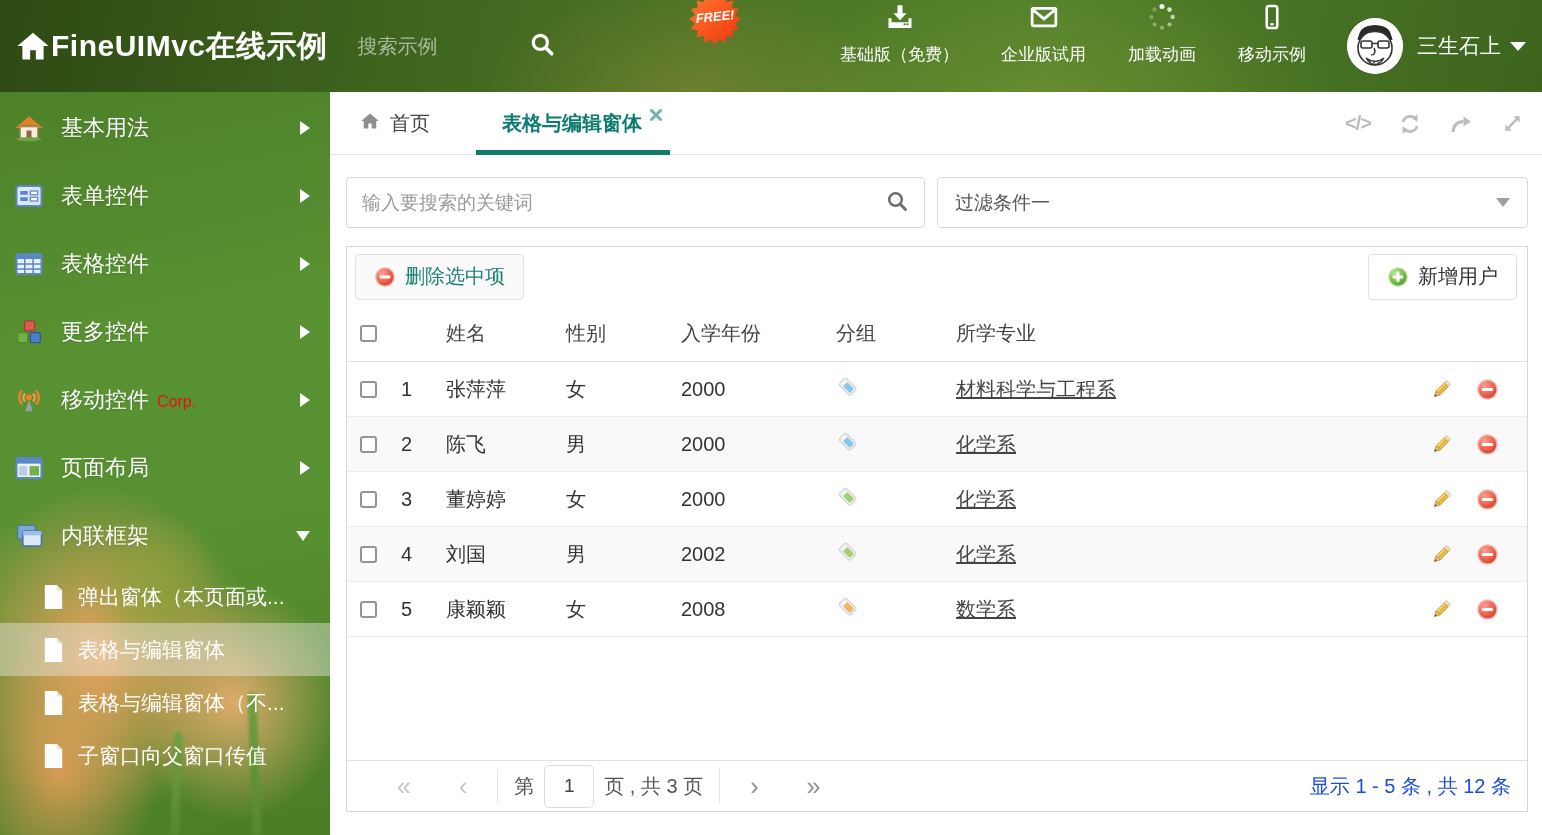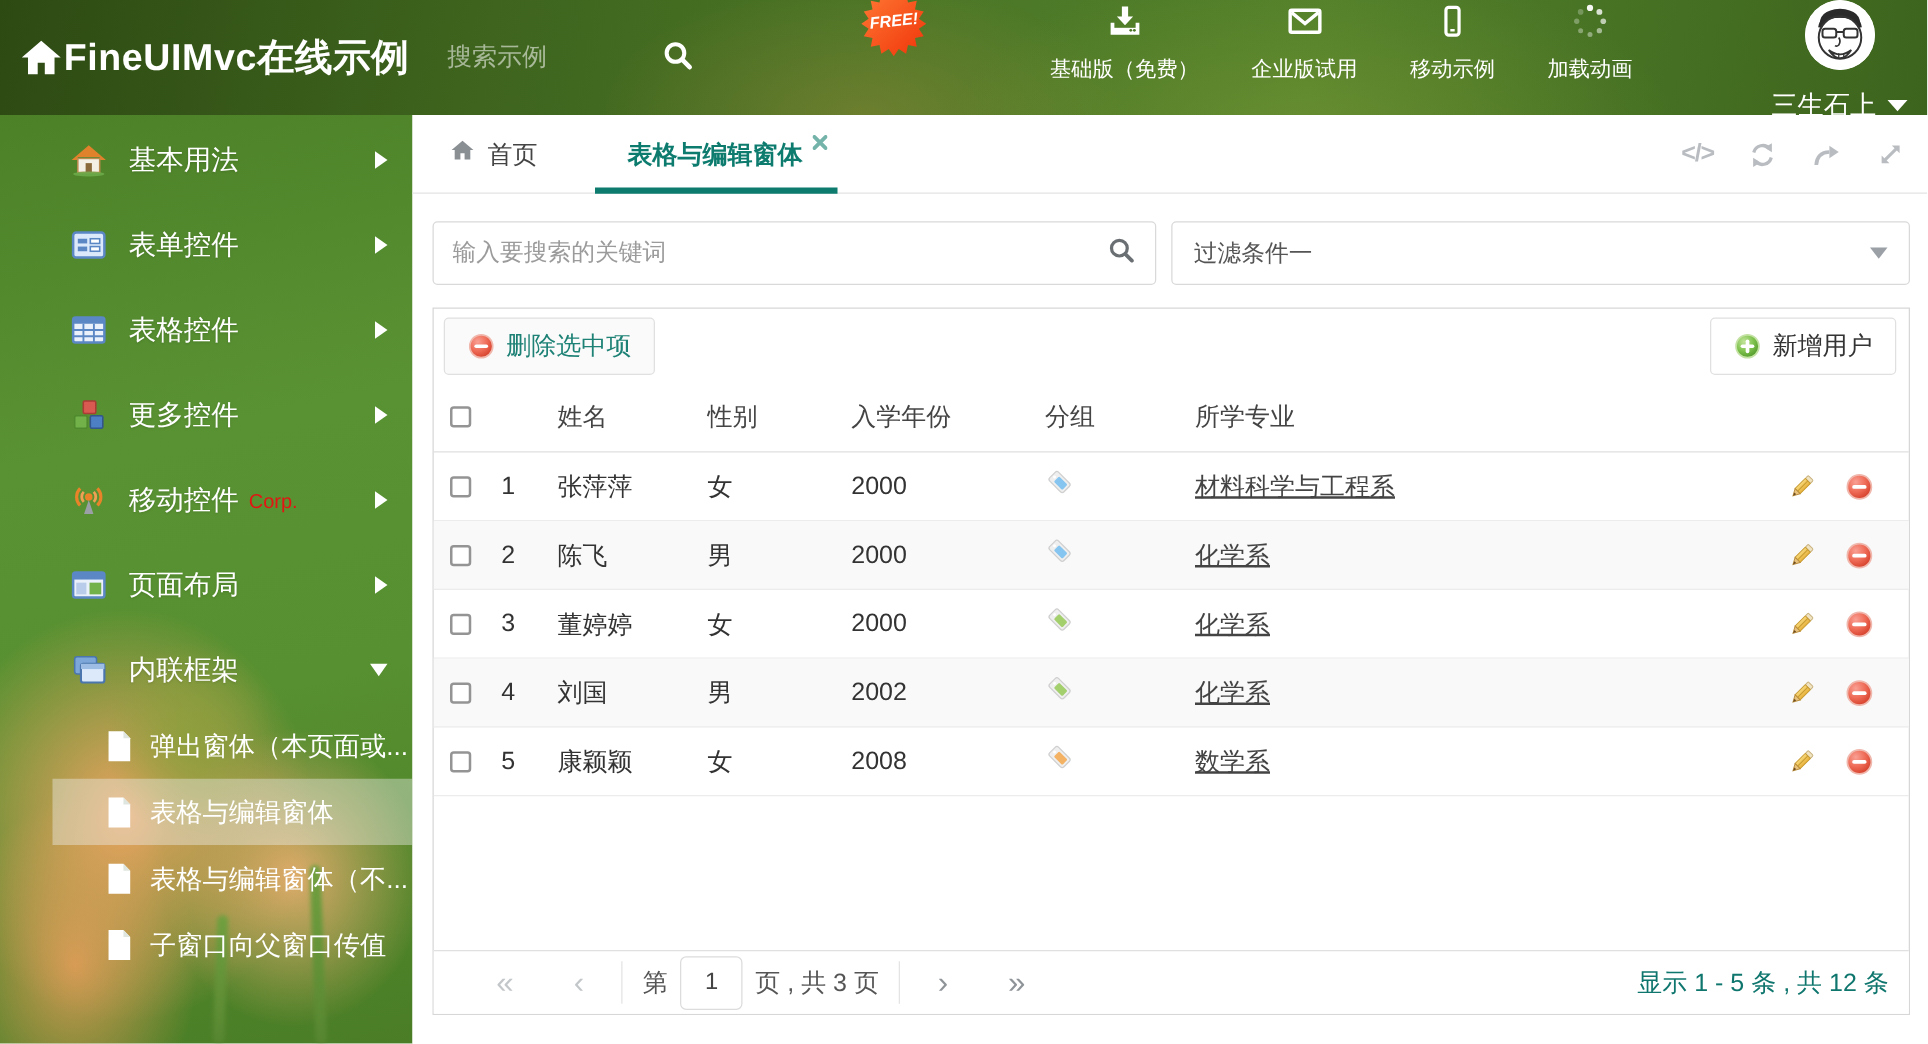--- a/index.html
+++ b/index.html
@@ -192,15 +192,6 @@
       </div>
       <div class="nav-item">
         <span>
-          <svg width="28" height="30" viewBox="0 0 24 24">
-              <rect x="7.5" y="2.5" width="9" height="19" rx="2" fill="none" stroke="#fff" stroke-width="2.2"></rect>
-              <line x1="10.5" y1="18.2" x2="13.5" y2="18.2" stroke="#fff" stroke-width="1.8"></line>
-            </svg>
-        </span>
-        <span class="lbl">移动示例</span>
-      </div>
-      <div class="nav-item">
-        <span>
           <svg width="30" height="30" viewBox="0 0 24 24" fill="#fff">
               <circle cx="12" cy="3.5" r="2" opacity=".95"></circle>
               <circle cx="18" cy="6" r="1.9" opacity=".8"></circle>
@@ -213,6 +204,15 @@
             </svg>
         </span>
         <span class="lbl">加载动画</span>
+      </div>
+      <div class="nav-item">
+        <span>
+          <svg width="28" height="30" viewBox="0 0 24 24">
+              <rect x="7.5" y="2.5" width="9" height="19" rx="2" fill="none" stroke="#fff" stroke-width="2.2"></rect>
+              <line x1="10.5" y1="18.2" x2="13.5" y2="18.2" stroke="#fff" stroke-width="1.8"></line>
+            </svg>
+        </span>
+        <span class="lbl">移动示例</span>
       </div>
     </nav>
 

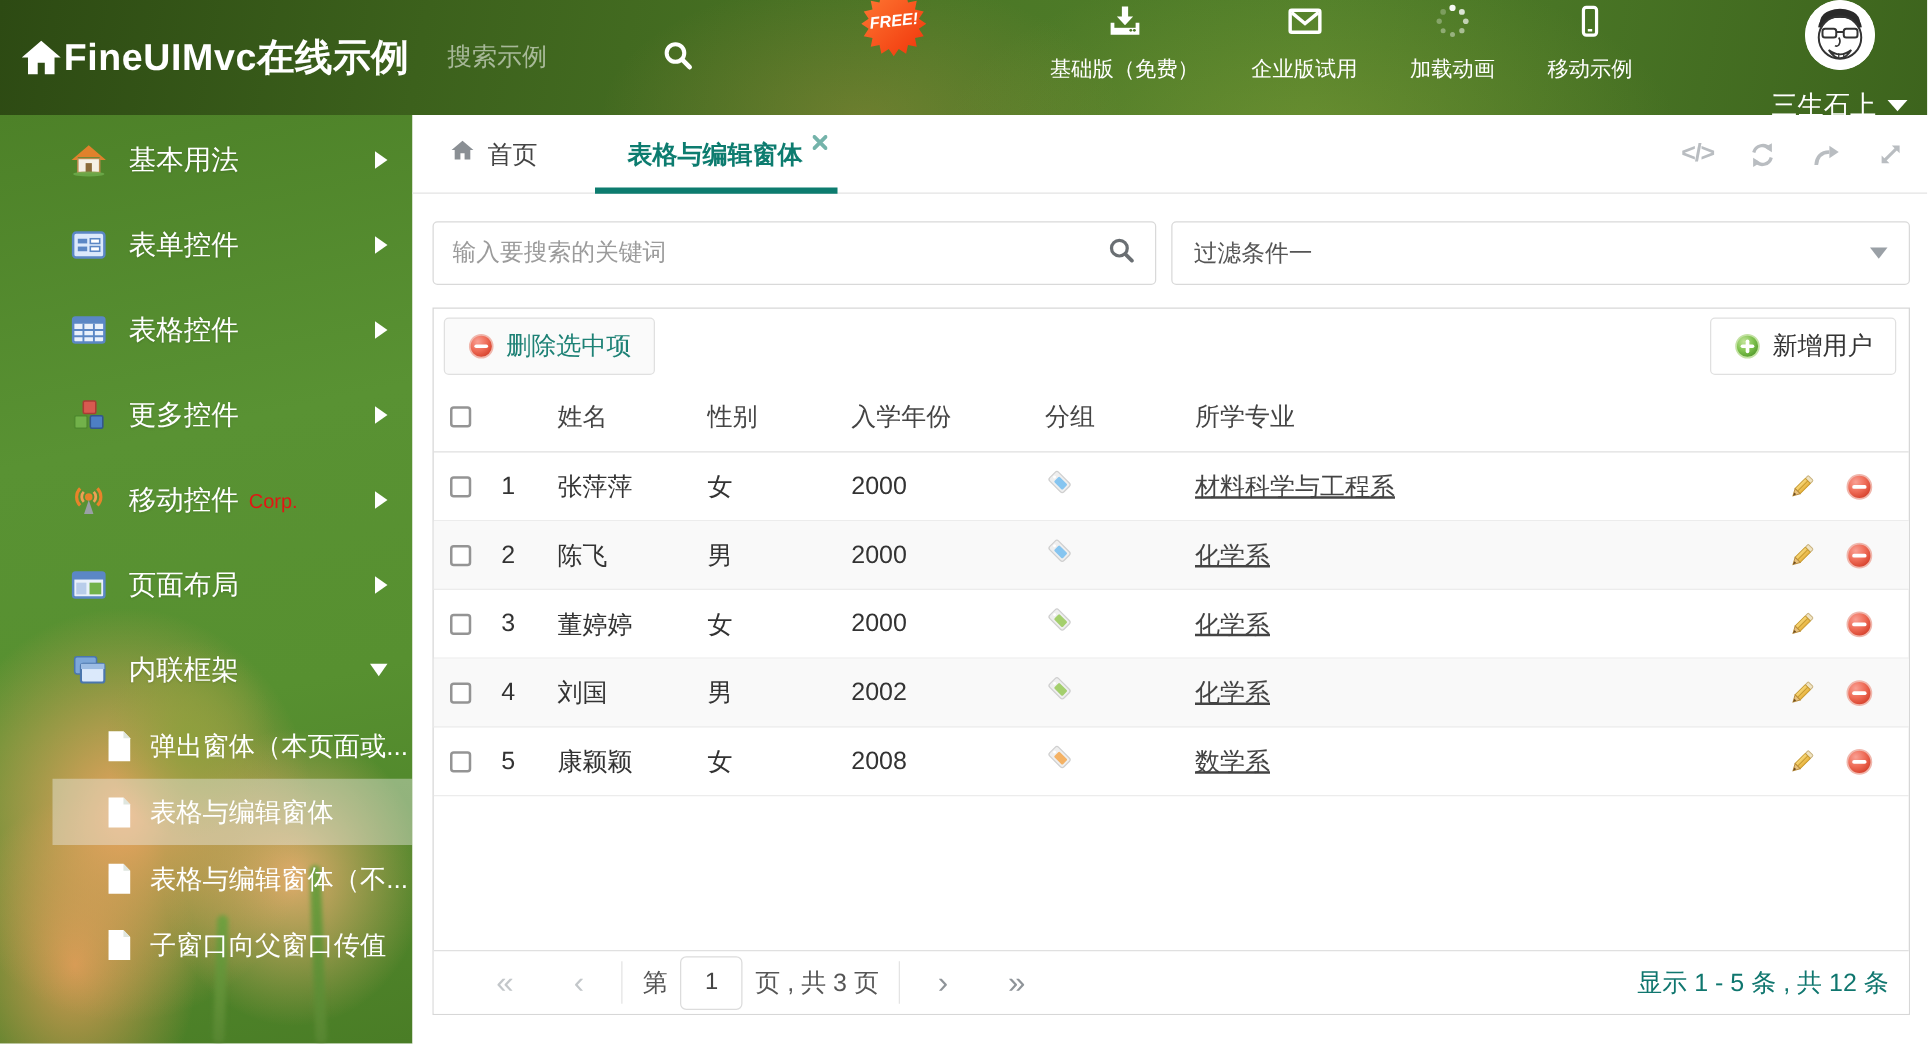--- a/index.html
+++ b/index.html
@@ -31,7 +31,7 @@
     align-items:center; justify-content:center; color:#fff; font-weight:bold; font-style:italic;
     font-size:13px; transform:rotate(-6deg); }
 
-  .userbox { position:absolute; right:16px; top:0; height:92px; display:flex; align-items:center; gap:14px;flex-direction:column; }
+  .userbox { position:absolute; right:16px; top:0; height:92px; display:flex; align-items:center; gap:14px; }
   .avatar { width:56px; height:56px; border-radius:50%; background:#fff; overflow:hidden; flex:0 0 auto; }
   .username { color:#fff; font-size:21px; display:flex; align-items:center; gap:9px; cursor:pointer; }
   .caret-down-w { width:0; height:0; border-left:8px solid transparent; border-right:8px solid transparent; border-top:9px solid #fff; }

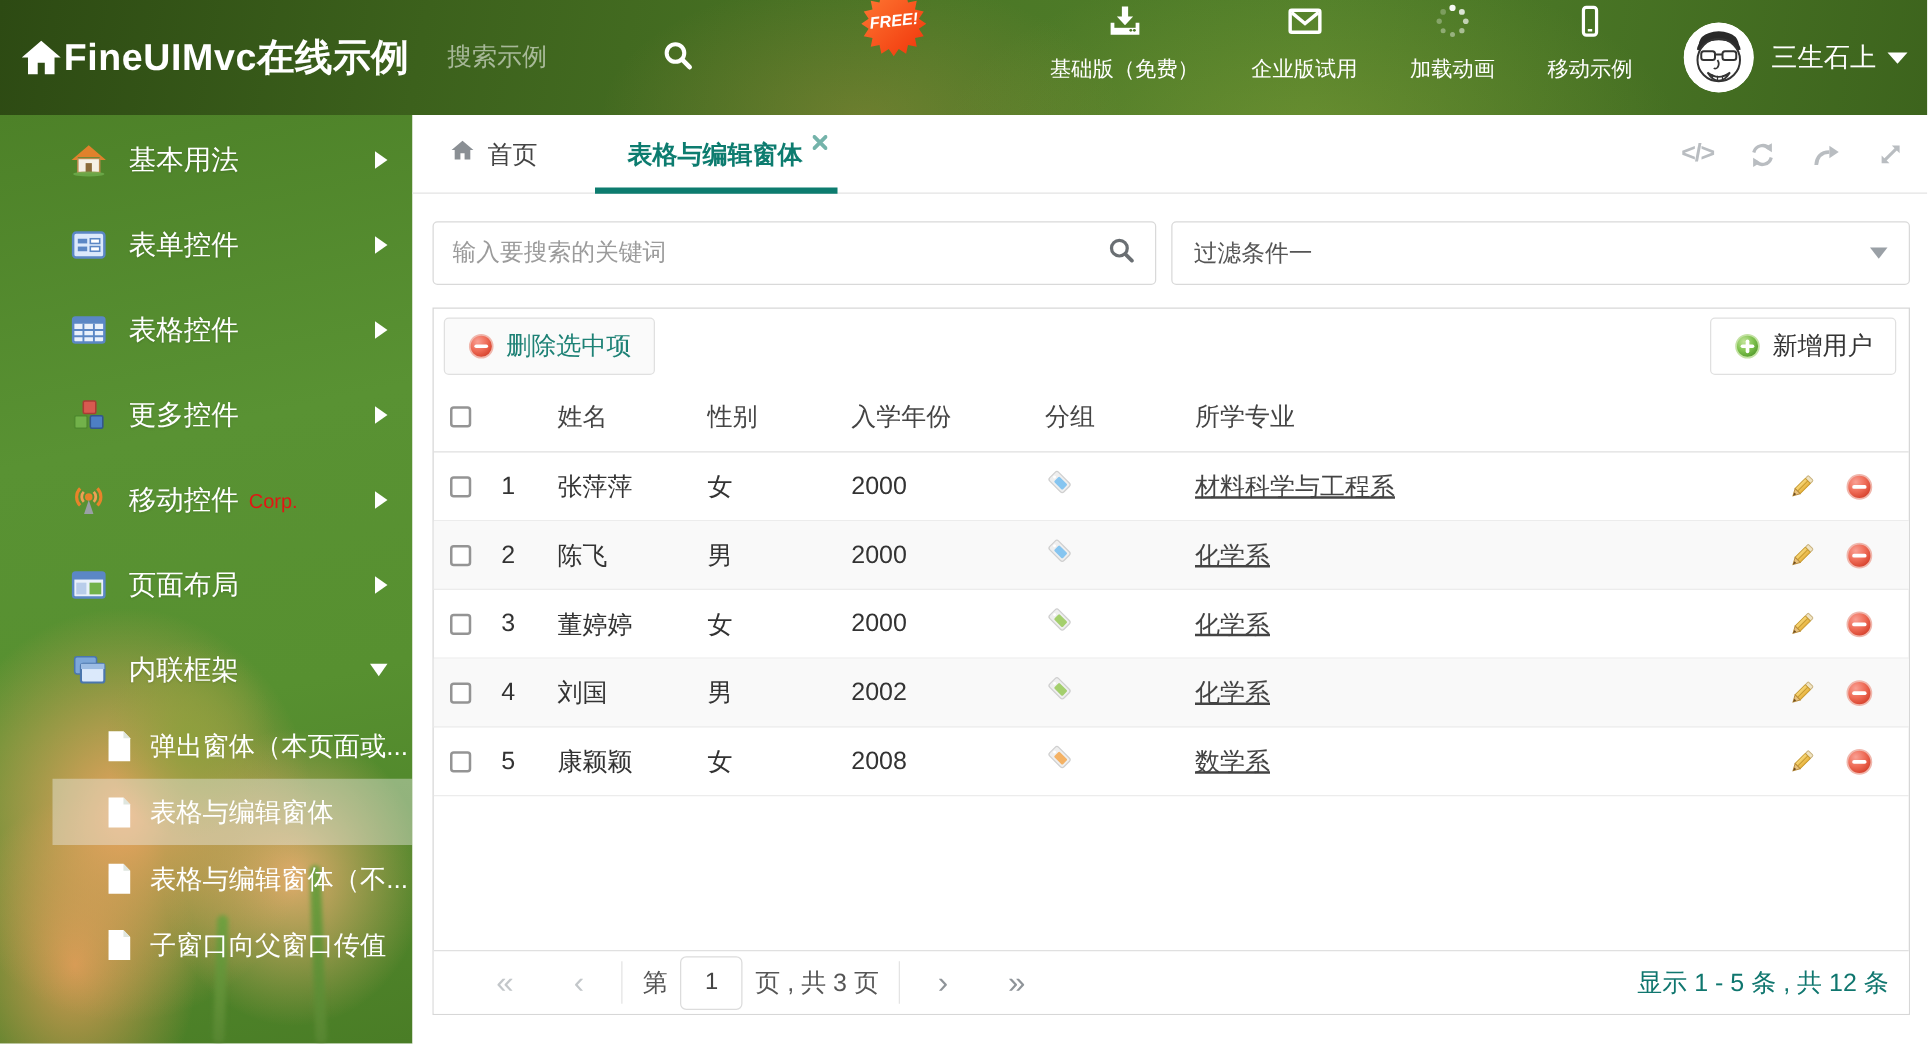--- a/index.html
+++ b/index.html
@@ -48,7 +48,7 @@
   .stem1 { left:172px; top:640px; height:103px; transform:rotate(2deg); }
   .stem2 { left:250px; top:600px; height:143px; transform:rotate(-2deg); }
 
-  .menu { position:relative; padding-top:2px;padding-left:42px; }
+  .menu { position:relative; padding-top:2px; }
   .menu-item { height:68px; display:flex; align-items:center; padding:0 20px 0 14px;
     color:#fff; font-size:22px; cursor:pointer; }
   .menu-item .mi-icon { width:30px; height:30px; flex:0 0 auto; margin-right:17px; }

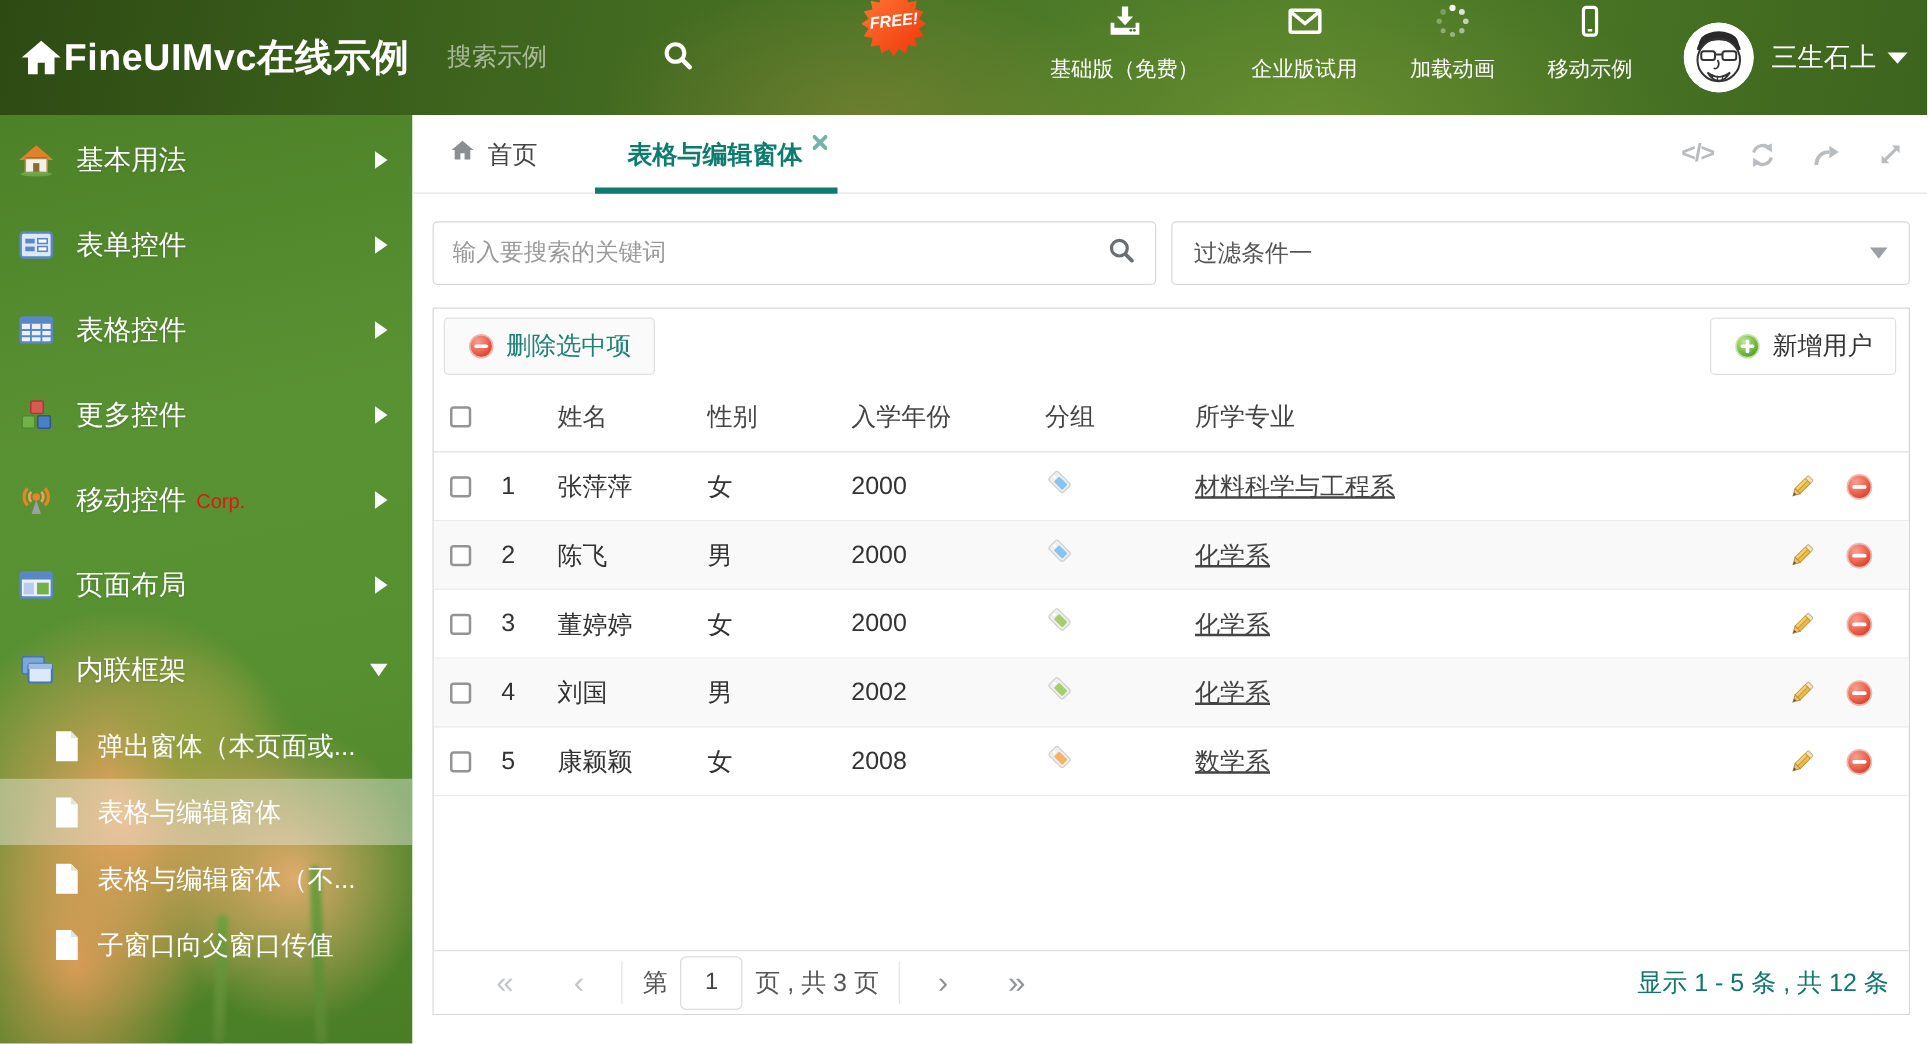--- a/index.html
+++ b/index.html
@@ -114,7 +114,7 @@
   .pg-input { width:50px; height:43px; border:1px solid #dcdcdc; border-radius:5px; text-align:center;
     font-size:19px; color:#444; outline:none; font-family:inherit; }
   .pg-left { display:flex; align-items:center; margin-left:26px; }
-  .pg-summary { margin-left:auto; margin-right:16px; color:#0f766e;text-align:right; }
+  .pg-summary { margin-left:auto; margin-right:16px; color:#1d4ed8;text-align:right; }
 </style>
 </head>
 <body>

